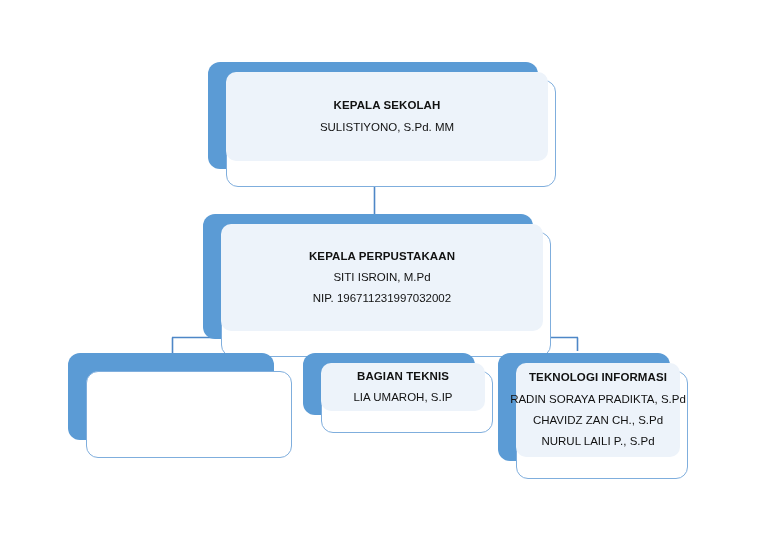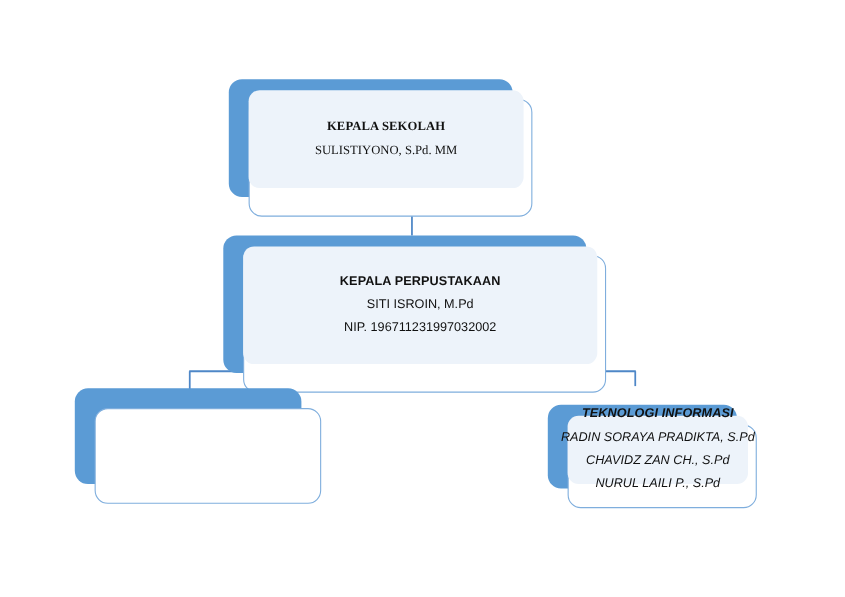--- a/index.html
+++ b/index.html
@@ -92,7 +92,7 @@
   }
 
   
-  #node-kepala-sekolah     { left: 208px; top: 72px;  width: 276px; height: 125px; font-family: Liberation Serif, serif; }
+  #node-kepala-sekolah     { left: 208px; top: 62px;  width: 348px; height: 125px; }
   #node-kepala-perpustakaan{ left: 203px; top: 214px; width: 348px; height: 143px; }
 
   #node-unit-layanan-pembaca { left: 68px;  top: 353px; width: 224px; height: 105px; }

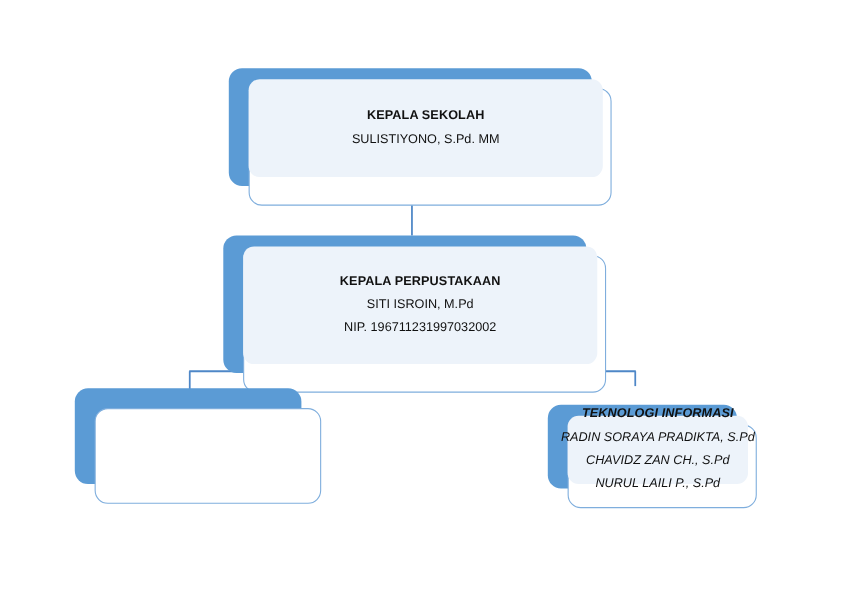--- a/index.html
+++ b/index.html
@@ -148,6 +148,14 @@
     <div class="outline"></div>
   </div>
 
+  <div class="node" id="node-bagian-teknis">
+    <div class="plate"></div>
+    <div class="outline"></div>
+    <div class="card">
+      <div class="title">BAGIAN TEKNIS</div>
+      <div class="line">LIA UMAROH, S.IP</div>
+    </div>
+  </div>
 
   <div class="node" id="node-teknologi-informasi">
     <div class="plate"></div>

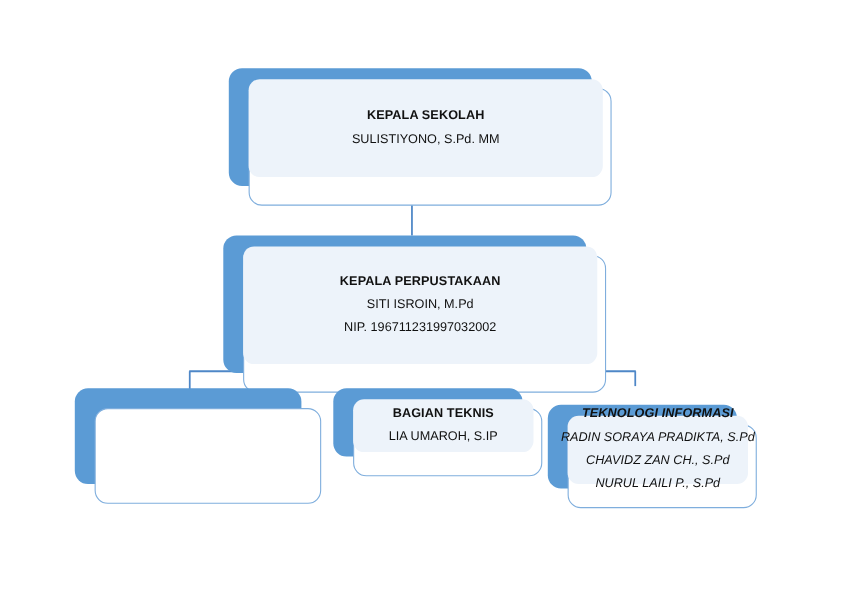--- a/index.html
+++ b/index.html
@@ -97,7 +97,7 @@
 
   #node-unit-layanan-pembaca { left: 68px;  top: 353px; width: 224px; height: 105px; }
   #node-bagian-teknis        { left: 303px; top: 353px; width: 190px; height: 80px;  }
-  #node-teknologi-informasi  { left: 498px; top: 368px; width: 190px; height: 94px; font-style: italic; }
+  #node-teknologi-informasi  { left: 498px; top: 353px; width: 190px; height: 126px; }
 
   
   #node-bagian-teknis .card       { bottom: 22px; }

